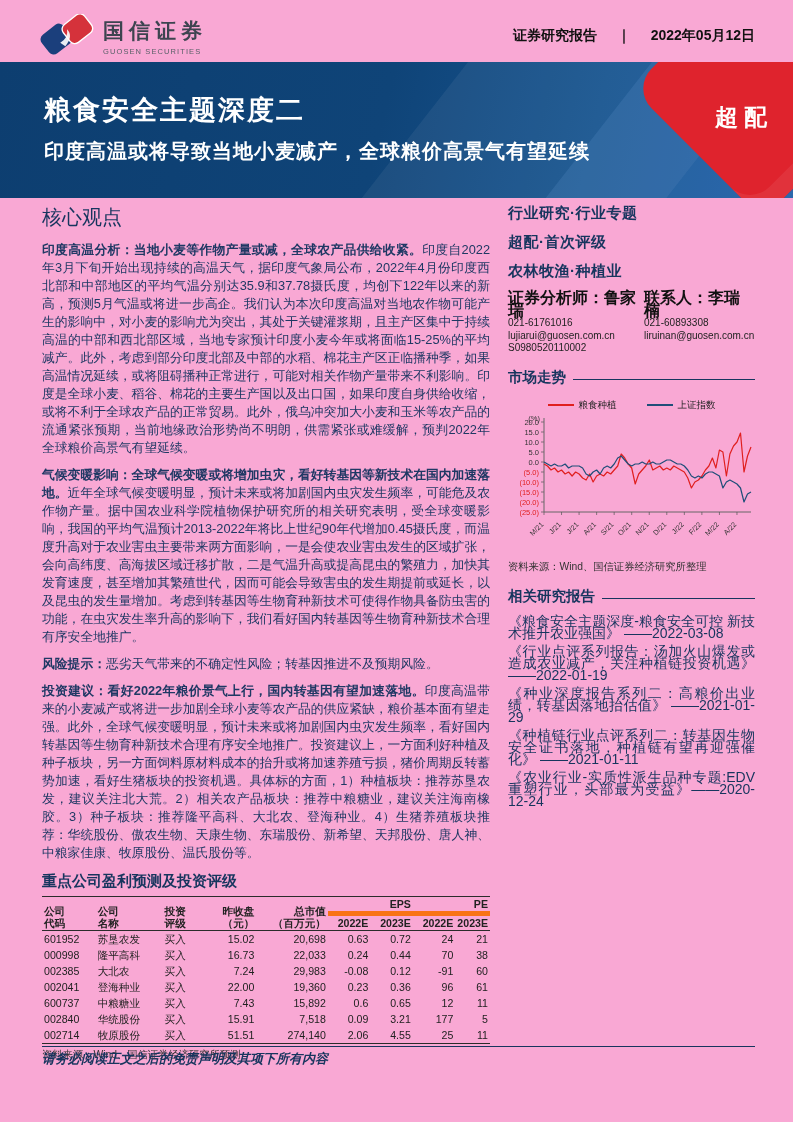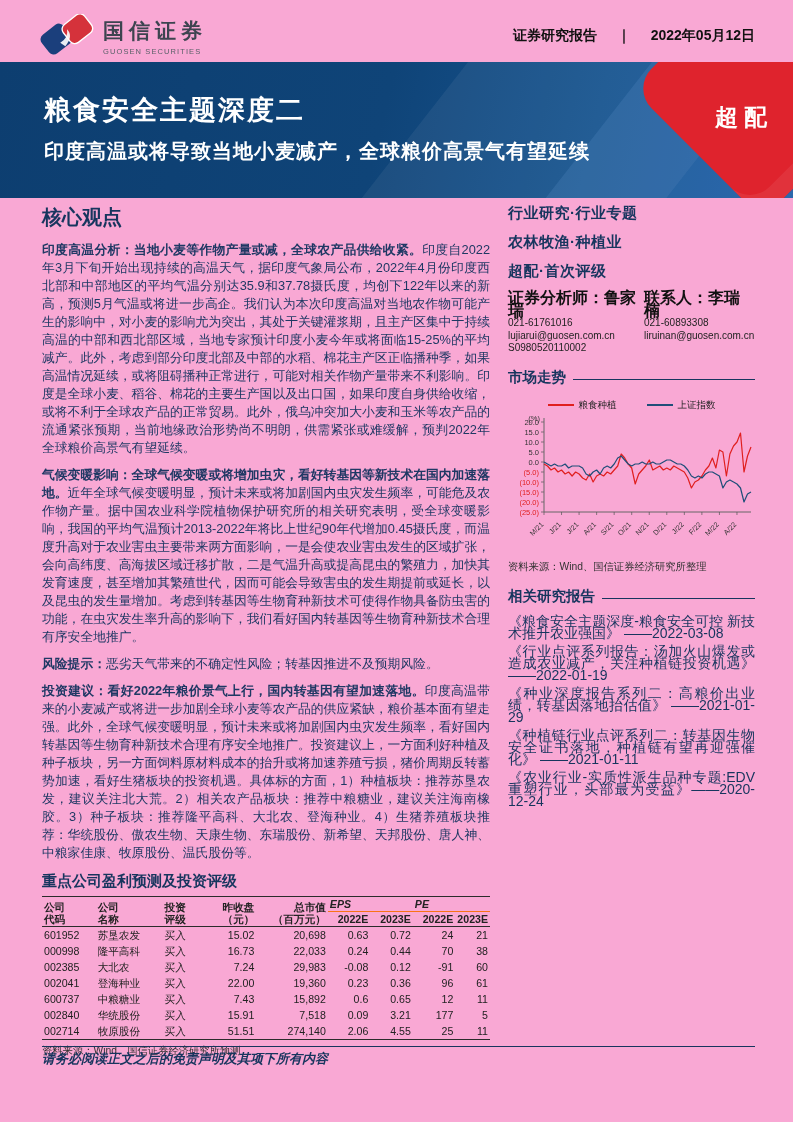--- a/index.html
+++ b/index.html
@@ -28,7 +28,7 @@
   .col-l { width:448px; flex:none; }
   .col-r { width:247px; flex:none; }
 
-  .col-l h2 { font-size:20px; font-weight:bold; color:#17355e; margin:0 0 10px; }
+  .col-l h2 { font-size:20px; font-weight:normal; color:#17355e; margin:0 0 10px; }
   .col-l p { font-size:12.8px; line-height:18px; text-align:justify; margin:0 0 9px; color:#1f3864; }
   .col-l p strong { font-weight:bold; color:#1f3864; }
 

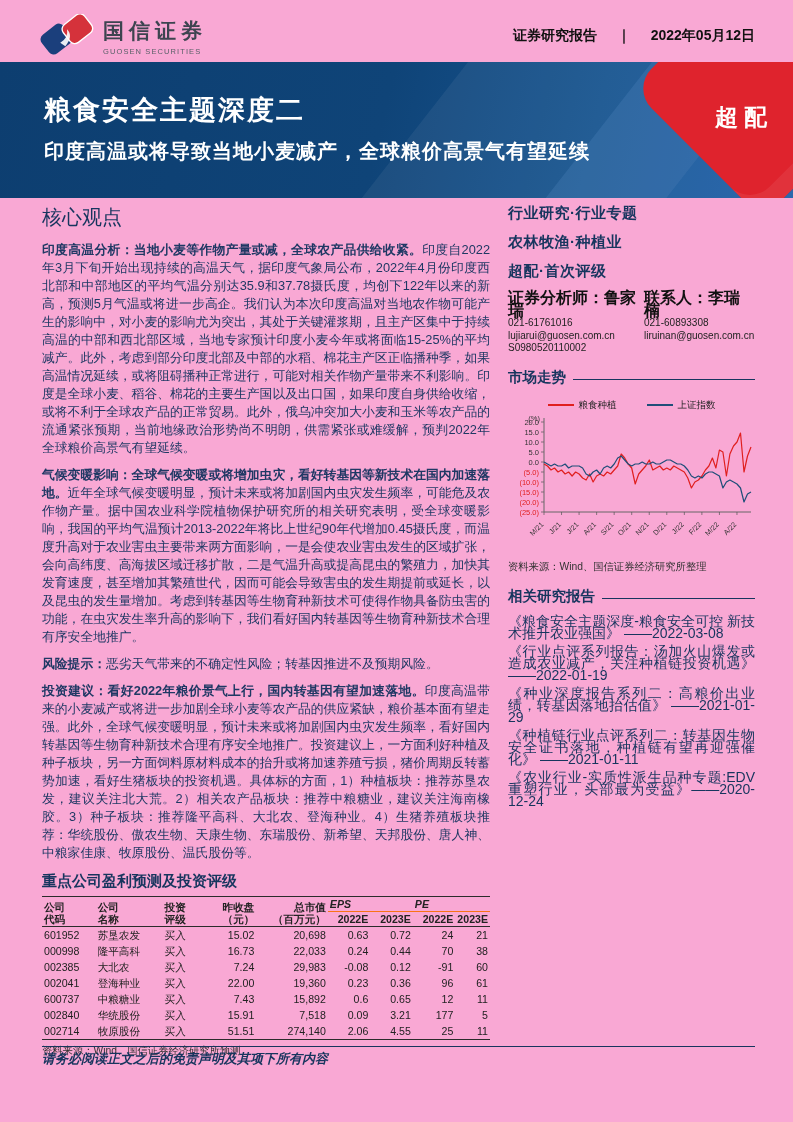--- a/index.html
+++ b/index.html
@@ -227,8 +227,8 @@
 
     <div class="col-r">
       <div class="rc-head">行业研究·行业专题</div>
+      <div class="rc-head">超配·首次评级</div>
       <div class="rc-head">农林牧渔·种植业</div>
-      <div class="rc-head">超配·首次评级</div>
 
       <div class="analyst">
         <div class="lbl">证券分析师：鲁家瑞</div>

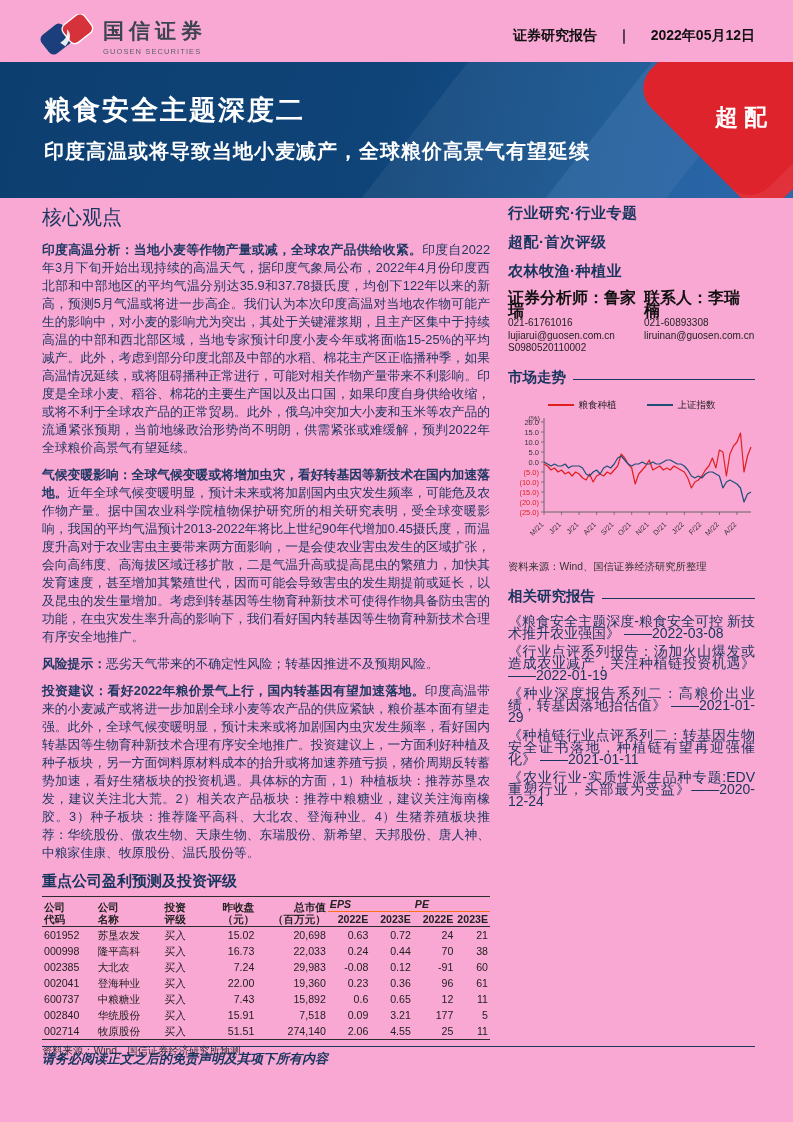--- a/index.html
+++ b/index.html
@@ -36,7 +36,7 @@
   table.est { width:100%; border-collapse:collapse; font-size:10.6px; color:#222; border-top:1.6px solid #2b2b2b; }
   table.est th { font-weight:bold; vertical-align:bottom; padding:1px 2px; line-height:12px; }
   table.est thead th { border-bottom:1.2px solid #2b2b2b; }
-  table.est th.grp { text-align:left; border-bottom:1px solid #f97316;font-style:italic; }
+  table.est th.grp { text-align:right; border-bottom:5px solid #f97316; }
   table.est td { padding:1.5px 2px; line-height:13px; }
   table.est tbody tr:last-child td { border-bottom:1.6px solid #2b2b2b; }
   .al { text-align:left; } .ar { text-align:right; }

